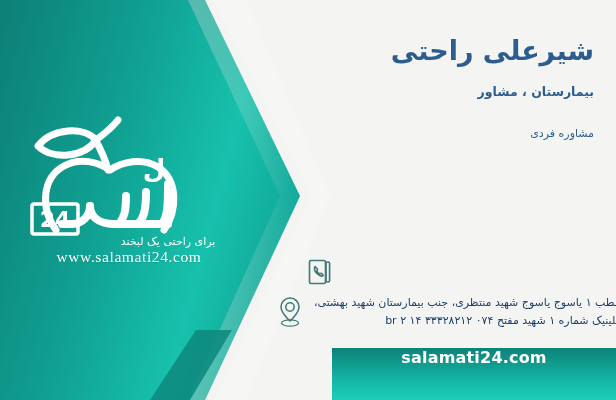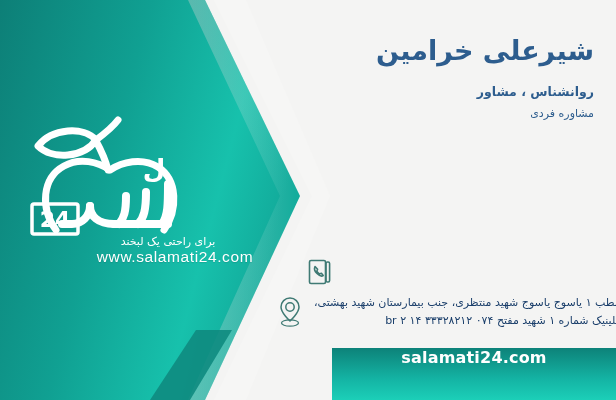--- a/index.html
+++ b/index.html
@@ -183,7 +183,7 @@
   <div class="logo-url">www.salamati24.com</div>
 
   <div class="right">
-    <div class="title">شیرعلی  خرامین</div>
+    <div class="title">شیرعلی  راحتی</div>
     <div class="subtitle">روانشناس ، مشاور</div>
     <div class="service">مشاوره فردی</div>
   </div>

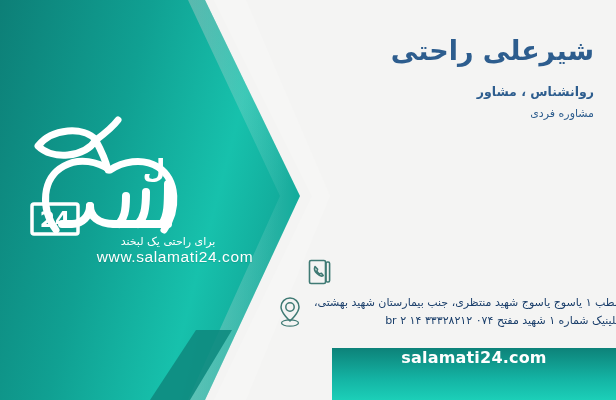--- a/index.html
+++ b/index.html
@@ -184,7 +184,7 @@
 
   <div class="right">
     <div class="title">شیرعلی  راحتی</div>
-    <div class="subtitle">روانشناس ، مشاور</div>
+    <div class="subtitle">بیمارستان ، مشاور</div>
     <div class="service">مشاوره فردی</div>
   </div>
 

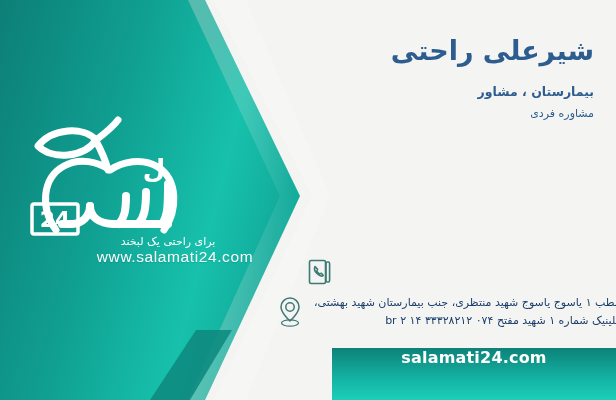--- a/index.html
+++ b/index.html
@@ -65,7 +65,7 @@
     color:#2d5d8e;
     font-size:11px;
     font-weight:400;
-    margin-top:8px;
+    margin-top:28px;
   }
 
   

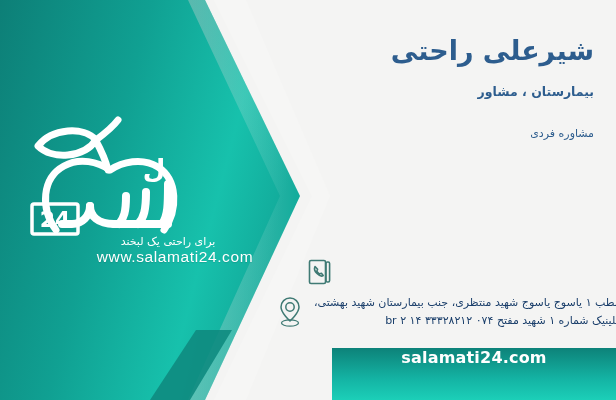--- a/index.html
+++ b/index.html
@@ -34,9 +34,8 @@
     color:#ffffff;
     font-size:15.5px;
     letter-spacing:.6px;
-    font-family:Liberation Sans, sans-serif;
+    font-family:Liberation Serif, serif;
     text-shadow:0 1px 1px rgba(0,0,0,.12);
-    padding-left:46px;
   }
 
   

